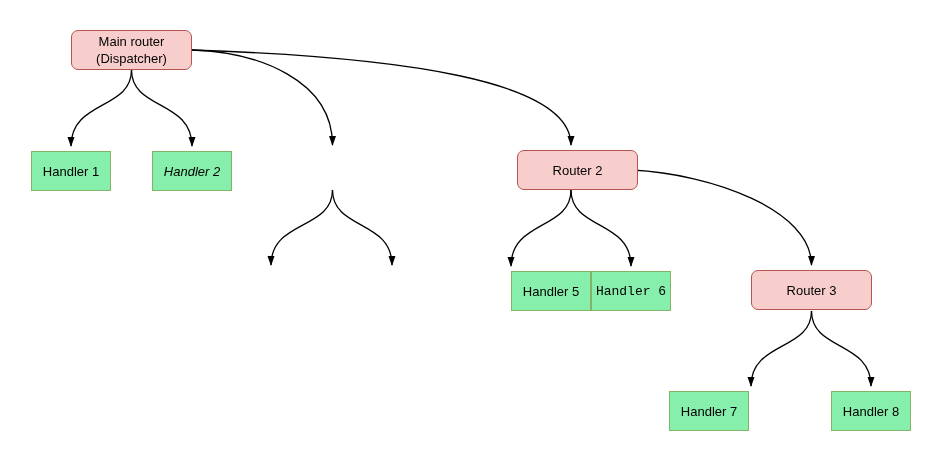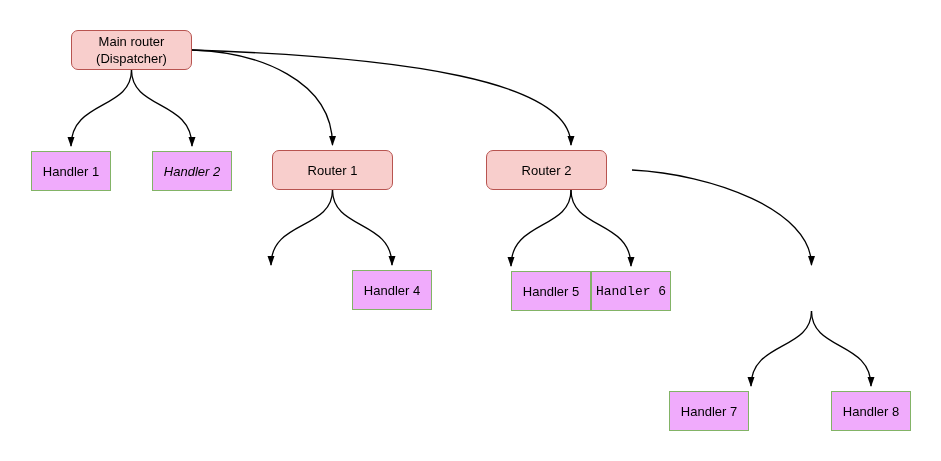--- a/index.html
+++ b/index.html
@@ -37,7 +37,7 @@
     width: 121px; height: 40px;
   }
   .handler {
-    background: #f0abfc;
+    background: #86efac;
     border: 1.3px solid #82b366;
     border-radius: 0;
     width: 80px; height: 40px;

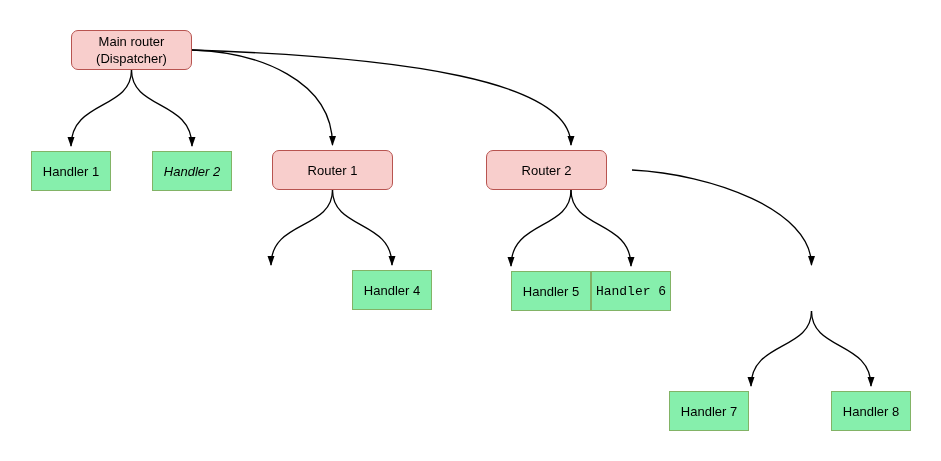--- a/index.html
+++ b/index.html
@@ -103,9 +103,6 @@
     <span>Handler 2</span>
   </div>
 
-  <div class="node router" id="n-r1">
-    <span>Router 1</span>
-  </div>
 
   <div class="node router" id="n-r2">
     <span>Router 2</span>

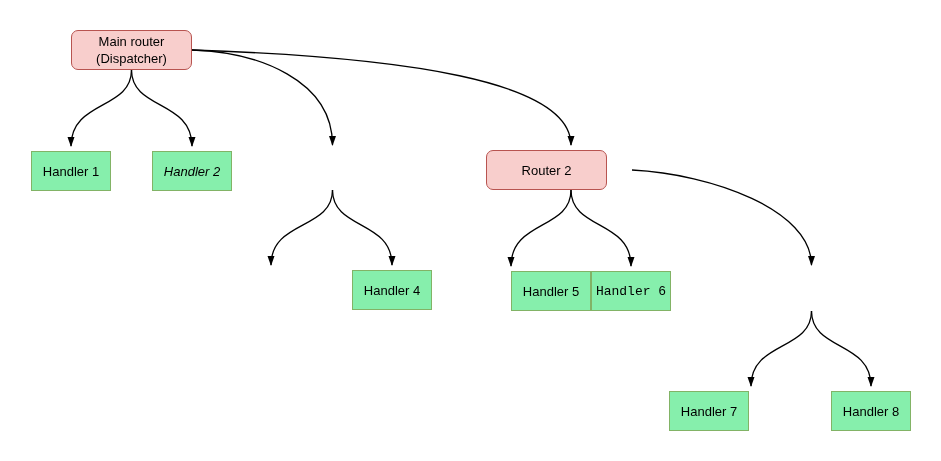--- a/index.html
+++ b/index.html
@@ -46,7 +46,7 @@
   #n-h1   { left: 31px;  top: 151px; }
   #n-h2   { left: 152px; top: 151px; font-style: italic; }
   #n-r1   { left: 272px; top: 150px; }
-  #n-r2   { left: 486px; top: 150px; }
+  #n-r2   { left: 517px; top: 150px; }
   #n-h3   { left: 231px; top: 270px; }
   #n-h4   { left: 352px; top: 270px; }
   #n-h5   { left: 471px; top: 271px; margin-left: 40px; }

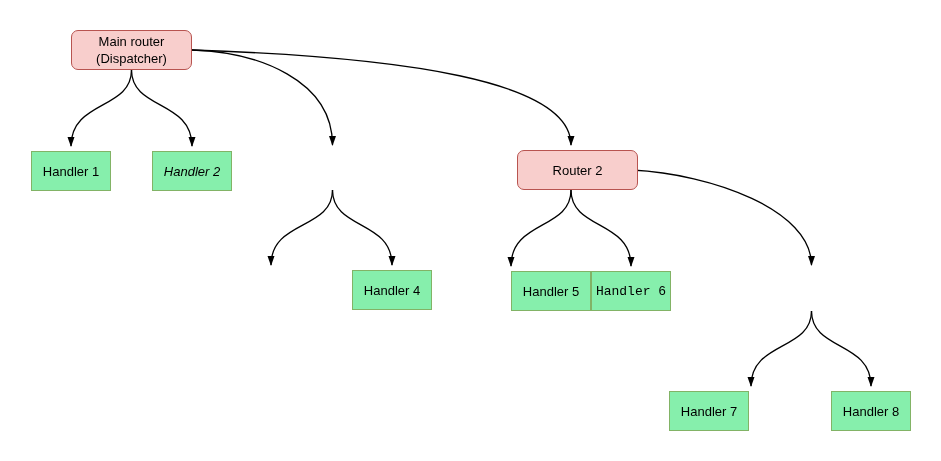--- a/index.html
+++ b/index.html
@@ -109,9 +109,6 @@
   </div>
 
 
-  <div class="node handler" id="n-h4">
-    <span>Handler 4</span>
-  </div>
 
   <div class="node handler" id="n-h5">
     <span>Handler 5</span>

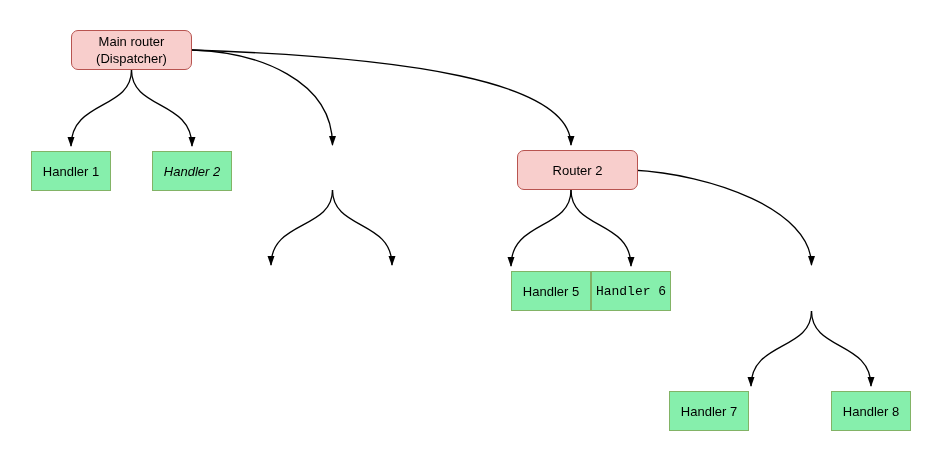--- a/index.html
+++ b/index.html
@@ -118,6 +118,9 @@
     <span>Handler 6</span>
   </div>
 
+  <div class="node router" id="n-r3">
+    <span>Router 3</span>
+  </div>
 
   <div class="node handler" id="n-h7">
     <span>Handler 7</span>

